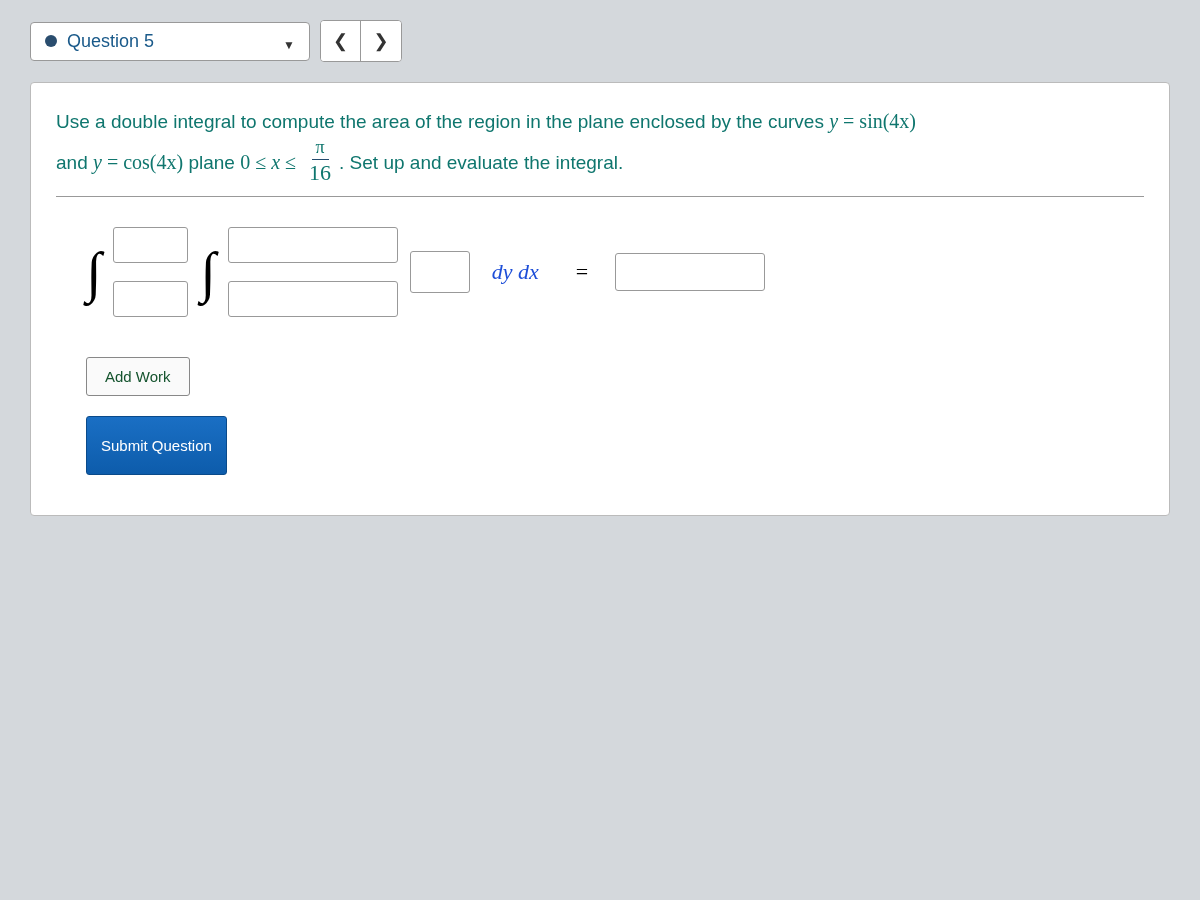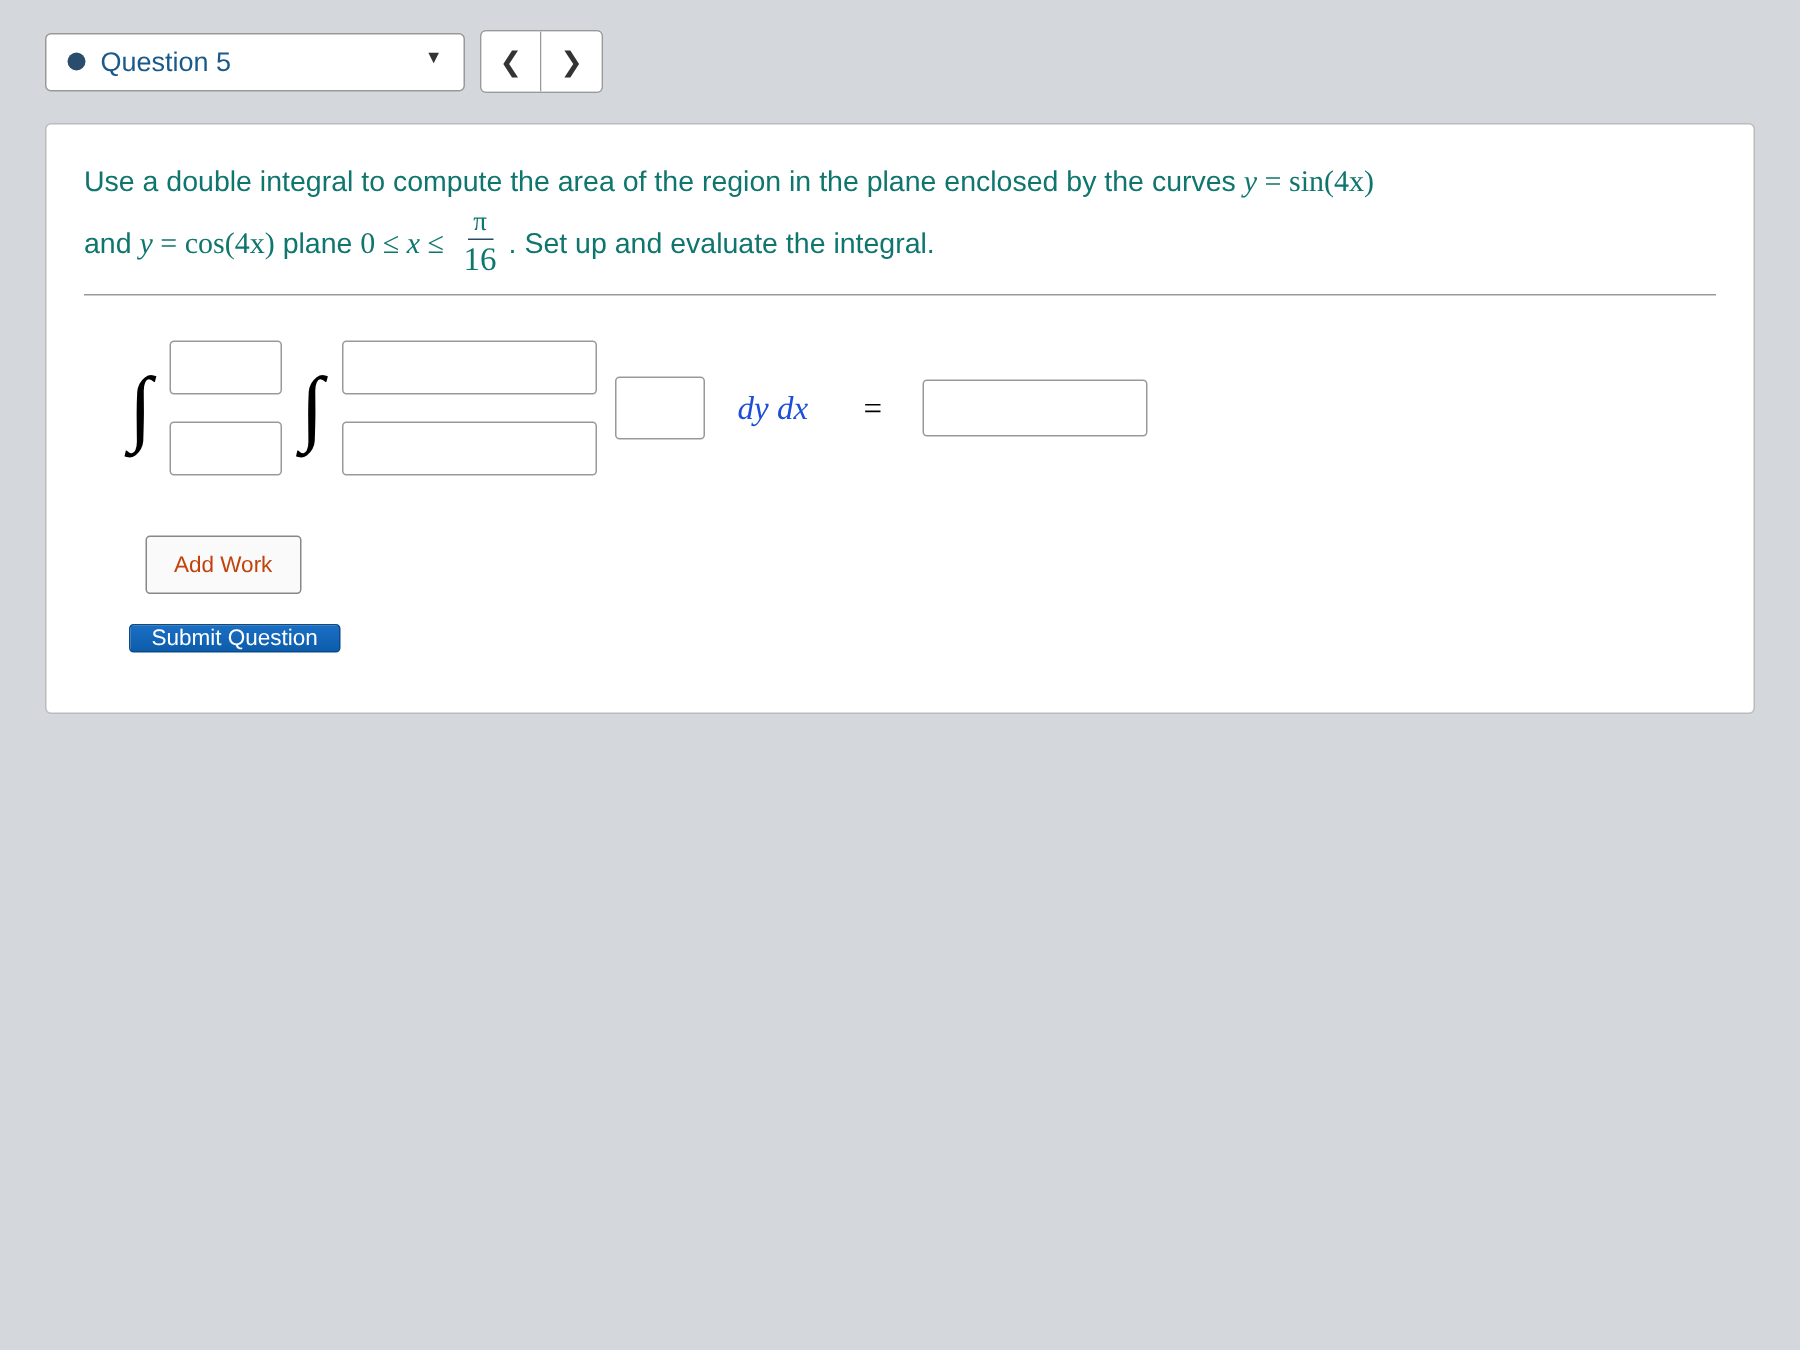--- a/index.html
+++ b/index.html
@@ -29,7 +29,7 @@
       border-radius: 4px;
       padding: 8px 14px;
       display: flex;
-      align-items: flex-start;
+      align-items: flex-end;
       gap: 16px;
       min-width: 280px;
       justify-content: space-between;

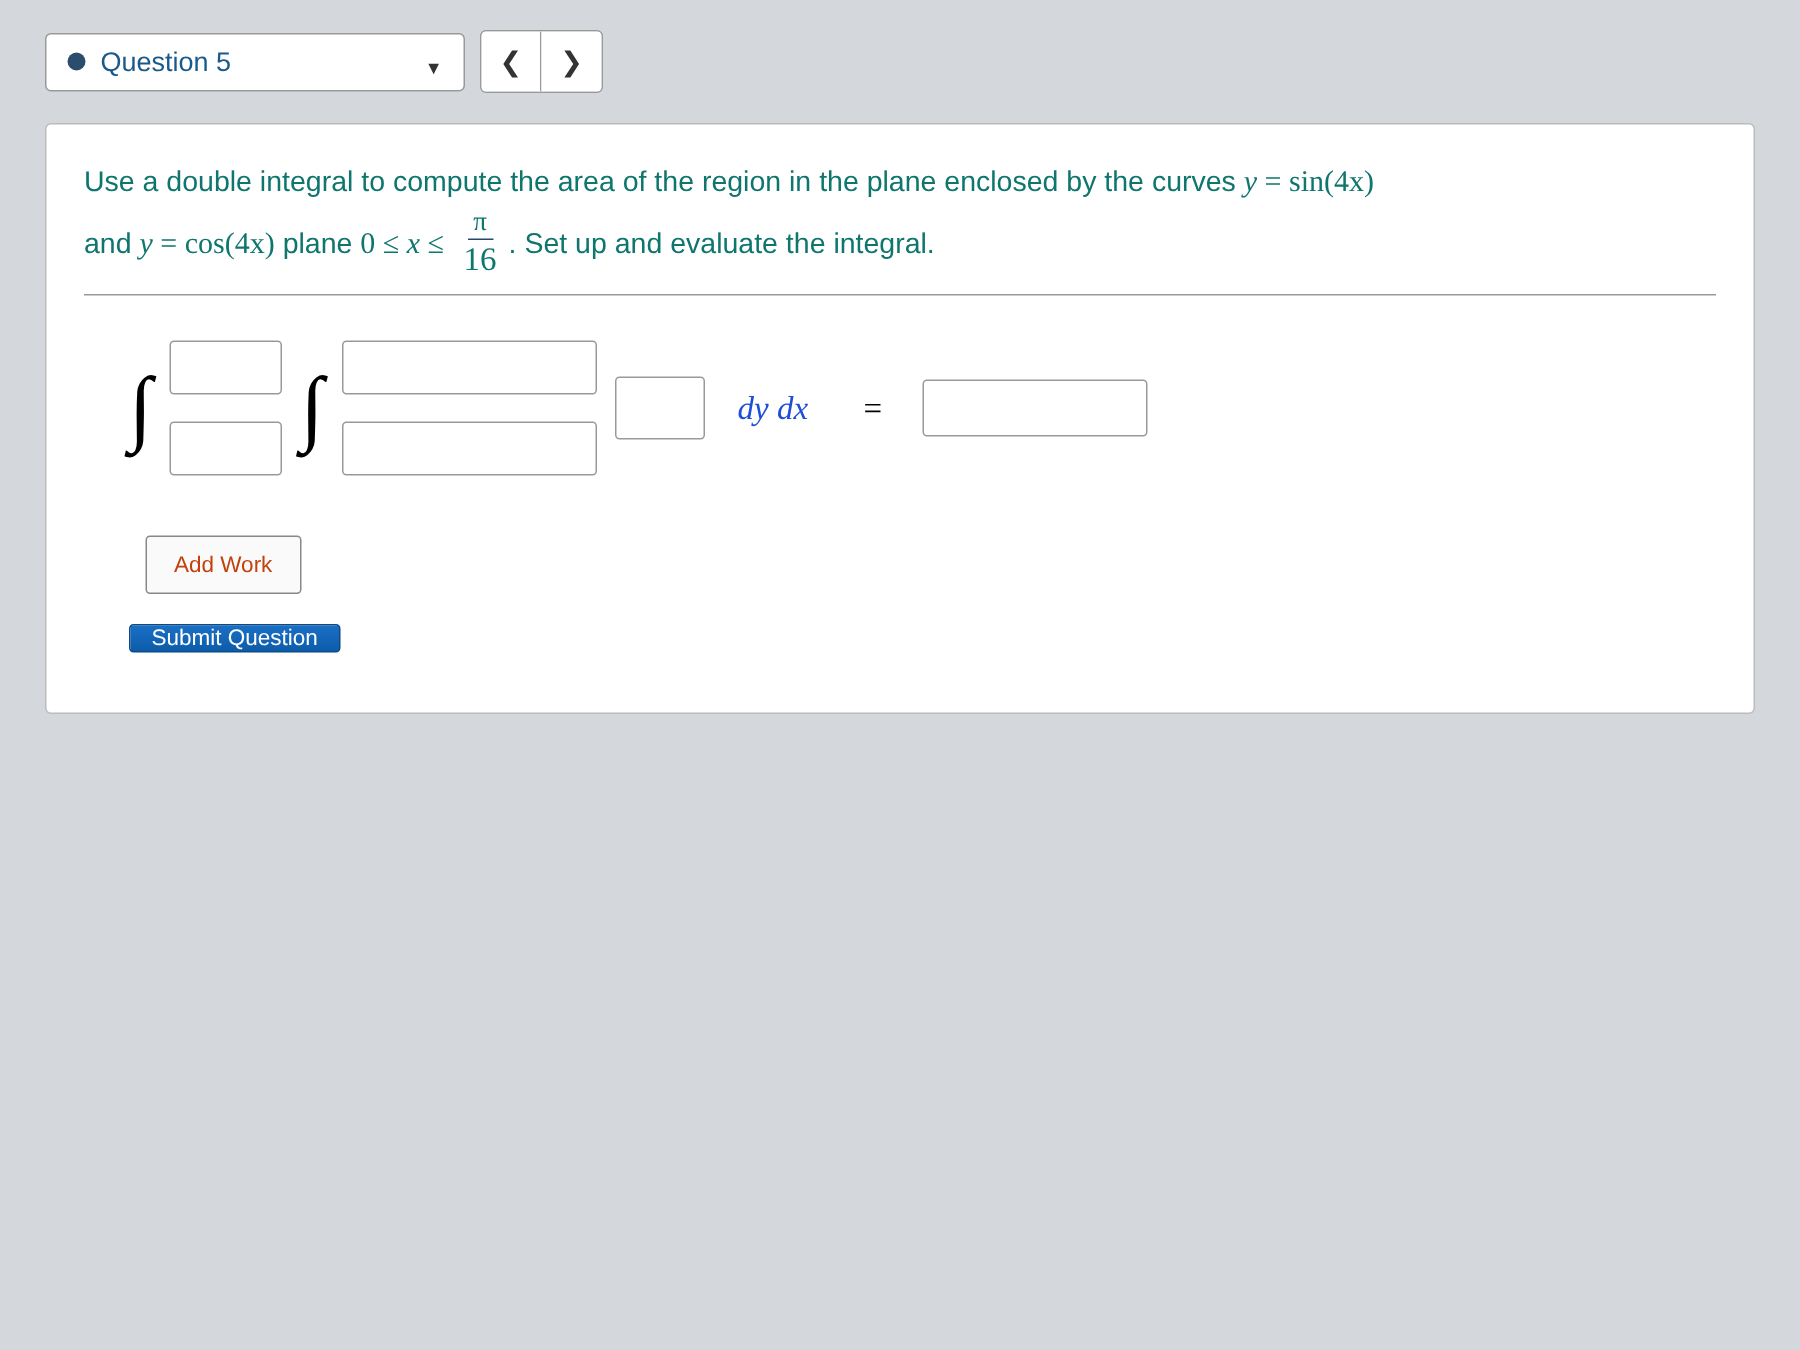--- a/index.html
+++ b/index.html
@@ -220,9 +220,9 @@
       border-radius: 3px;
       padding: 10px 18px;
       font-size: 15px;
-      color: #c2410c;
+      color: #14532d;
       cursor: pointer;
-      margin-left: 41px;
+      margin-left: 30px;
       margin-bottom: 20px;
       display: inline-block;
     }

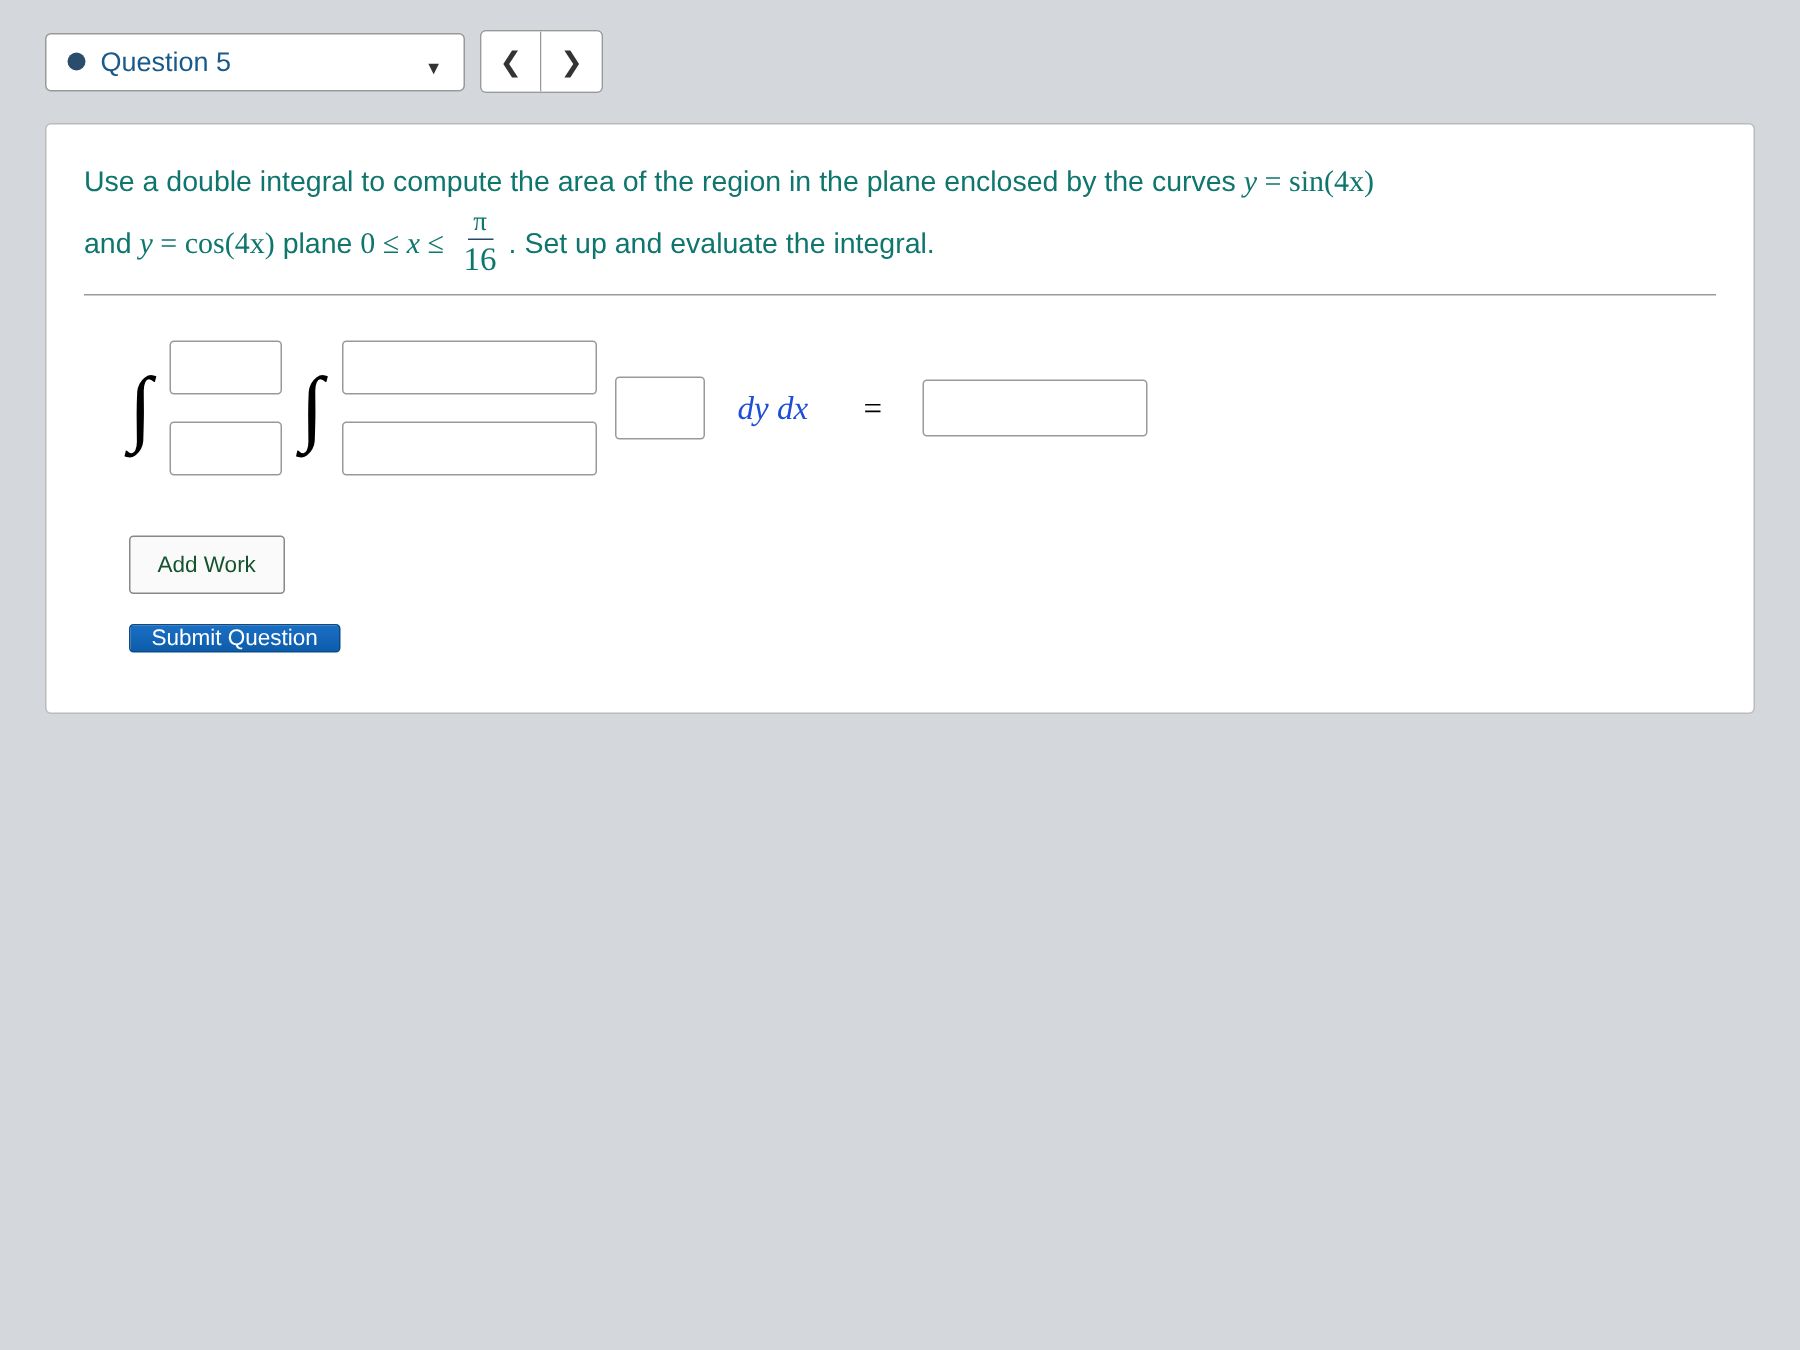--- a/index.html
+++ b/index.html
@@ -232,7 +232,7 @@
       background: linear-gradient(#1a6fc4, #0d5cab);
       border: 1px solid #0a4a8a;
       border-radius: 3px;
-      padding: 0 14px;
+      padding: 20px 14px;
       font-size: 15px;
       color: #fff;
       cursor: pointer;

